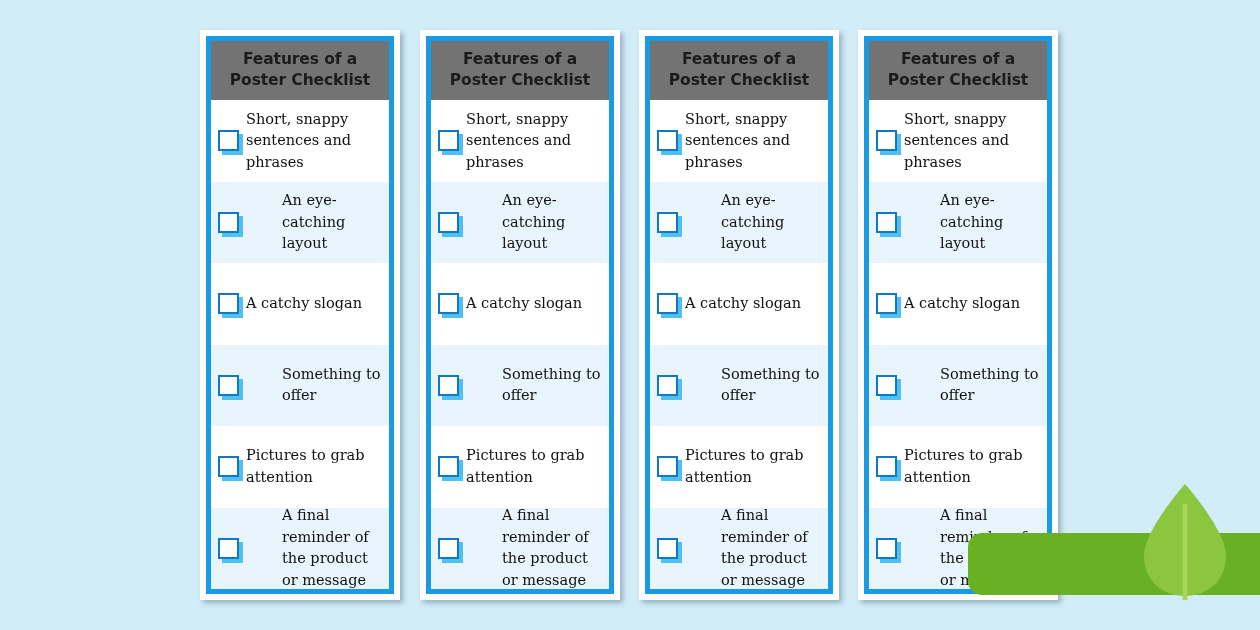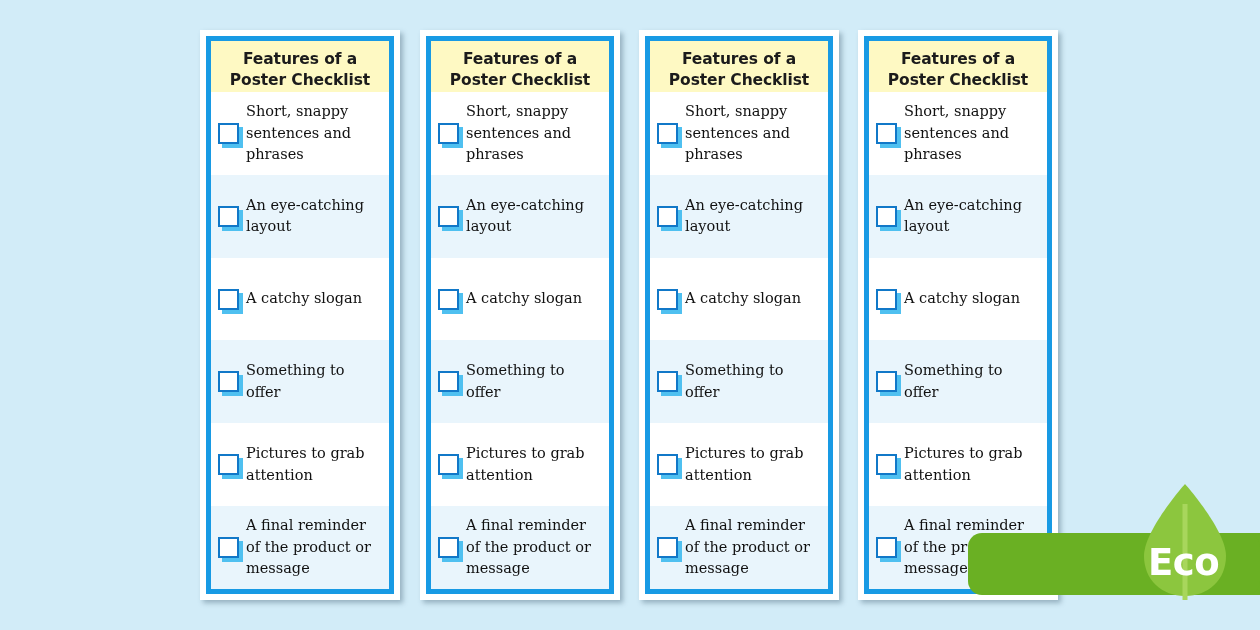--- a/index.html
+++ b/index.html
@@ -49,9 +49,9 @@
   }
 
   .card-header {
-    background: #fef9c3;
+    background: #737373;
     text-align: center;
-    padding: 8px 4px 1px 4px;
+    padding: 8px 4px 9px 4px;
     box-sizing: border-box;
     flex: 0 0 auto;
   }

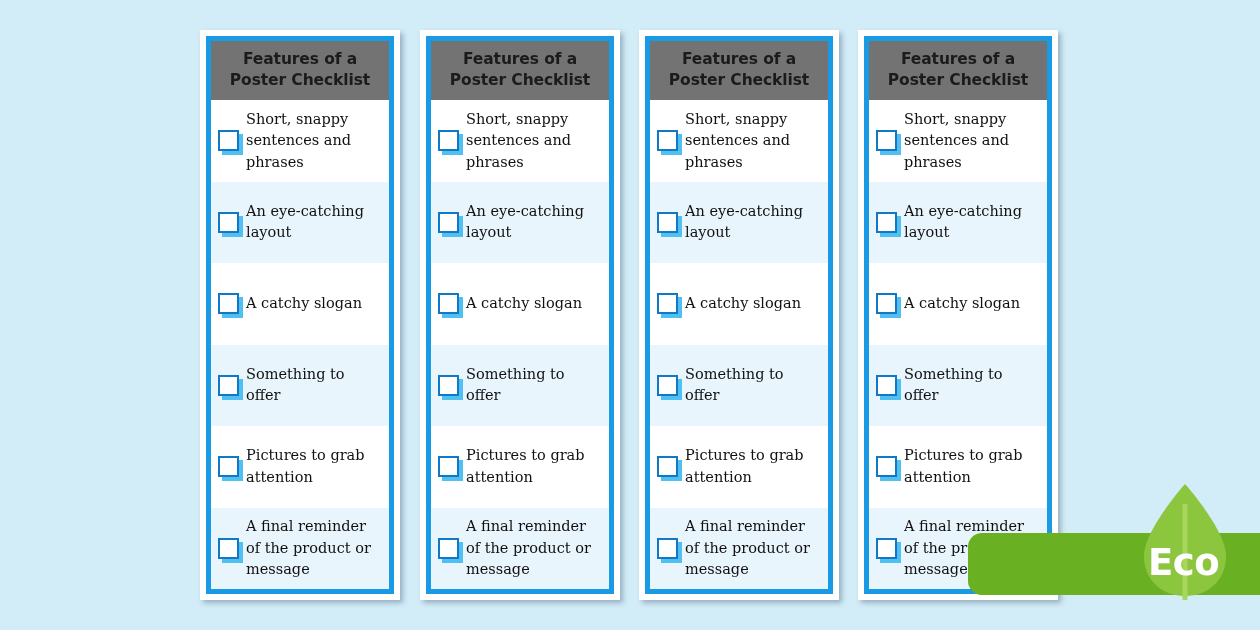--- a/index.html
+++ b/index.html
@@ -81,6 +81,7 @@
   }
   .check-row.alt {
     background: #e9f5fc;
+    gap: 36px;
   }
   .check-row.plain {
     background: #ffffff;

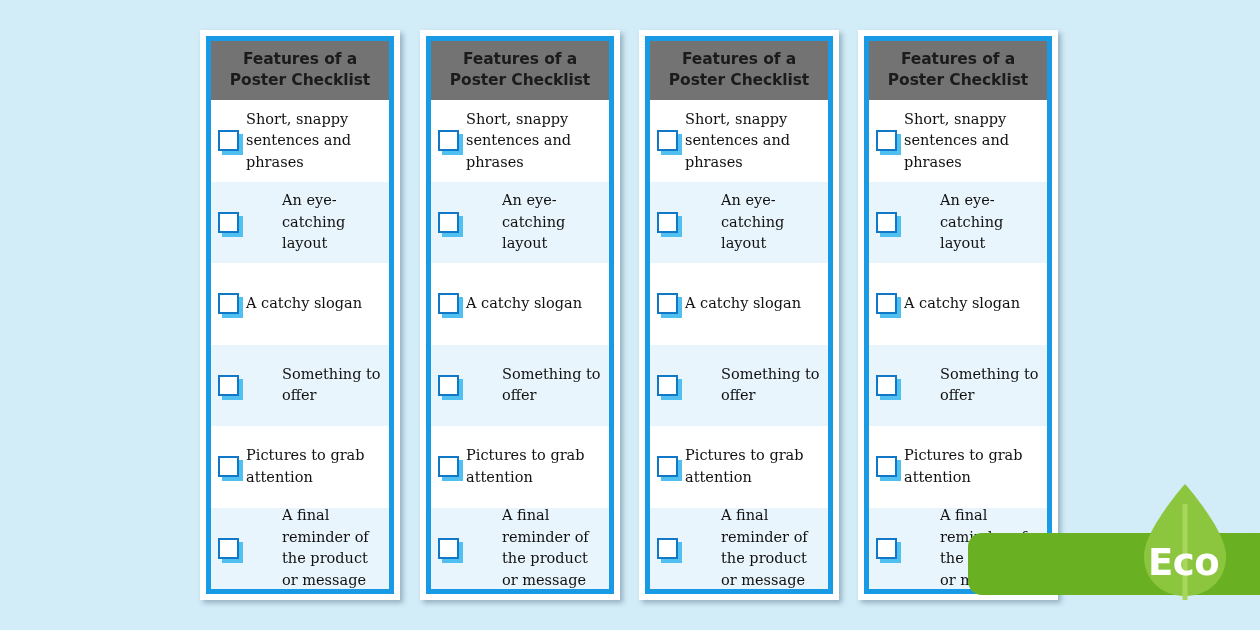--- a/index.html
+++ b/index.html
@@ -316,7 +316,6 @@
     <path d="M41 0 C41 0 82 46 82 72 C82 96 64 112 41 112 C18 112 0 96 0 72 C0 46 41 0 41 0 Z" fill="#8cc63e"></path>
     <rect x="38.5" y="20" width="5" height="96" fill="#a8d65c"></rect>
   </svg>
-  <div class="eco-text-eco">Eco</div>
 </div>
 
 </body></html>

